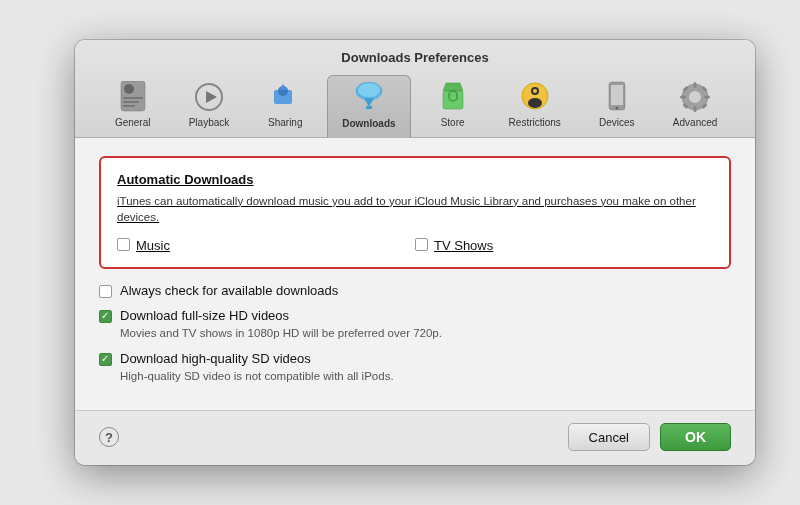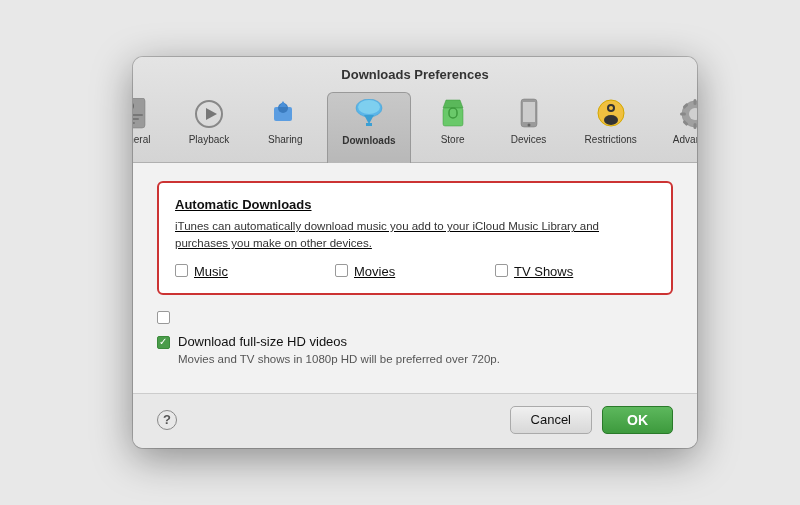--- a/index.html
+++ b/index.html
@@ -15,7 +15,7 @@
     }
 
     .window {
-      width: 564px;
+      width: 680px;
       background: #f2f2f2;
       border-radius: 10px;
       box-shadow: 0 10px 40px rgba(0,0,0,0.4), 0 0 0 1px rgba(0,0,0,0.2);

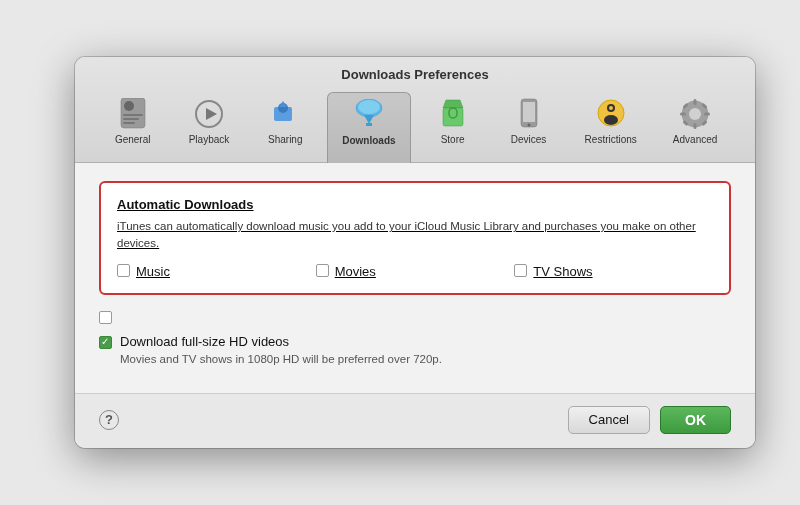--- a/index.html
+++ b/index.html
@@ -61,7 +61,7 @@
       border: 1px solid #999;
       border-bottom: none;
       margin-bottom: -1px;
-      padding-bottom: 17px;
+      padding-bottom: 9px;
     }
 
     .toolbar-item .icon {

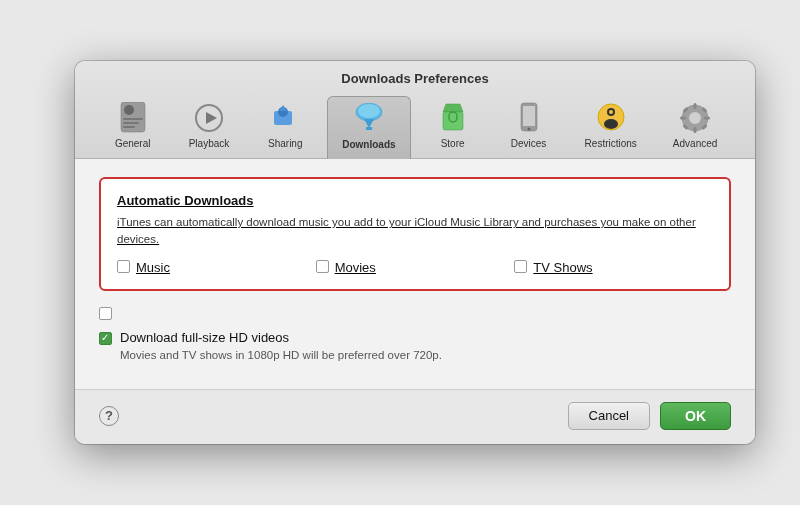--- a/index.html
+++ b/index.html
@@ -306,17 +306,6 @@
 
       <div class="toolbar-item">
         <div class="icon icon-shape">
-          <svg width="22" height="32" viewBox="0 0 22 32">
-            <rect x="3" y="1" width="16" height="28" rx="3" fill="#9a9a9a" stroke="#777" stroke-width="0.5"></rect>
-            <rect x="5" y="4" width="12" height="20" fill="#ccc"></rect>
-            <circle cx="11" cy="27" r="1.5" fill="#666"></circle>
-          </svg>
-        </div>
-        <span class="label">Devices</span>
-      </div>
-
-      <div class="toolbar-item">
-        <div class="icon icon-shape">
           <svg width="30" height="32" viewBox="0 0 30 32">
             <circle cx="15" cy="15" r="13" fill="#f0c040" stroke="#d4a800" stroke-width="1"></circle>
             <circle cx="15" cy="10" r="4" fill="#333" stroke="none"></circle>
@@ -325,6 +314,17 @@
           </svg>
         </div>
         <span class="label">Restrictions</span>
+      </div>
+
+      <div class="toolbar-item">
+        <div class="icon icon-shape">
+          <svg width="22" height="32" viewBox="0 0 22 32">
+            <rect x="3" y="1" width="16" height="28" rx="3" fill="#9a9a9a" stroke="#777" stroke-width="0.5"></rect>
+            <rect x="5" y="4" width="12" height="20" fill="#ccc"></rect>
+            <circle cx="11" cy="27" r="1.5" fill="#666"></circle>
+          </svg>
+        </div>
+        <span class="label">Devices</span>
       </div>
 
       <div class="toolbar-item">

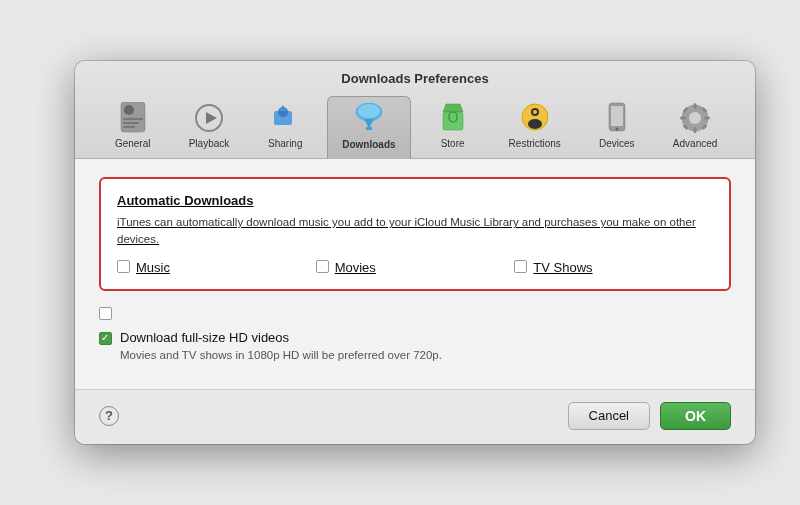--- a/index.html
+++ b/index.html
@@ -359,10 +359,6 @@
           <label for="music-cb">Music</label>
         </div>
         <div class="checkbox-item">
-          <input type="checkbox" class="checkbox-native" id="movies-cb" style="accent-color: rgb(74, 156, 74);">
-          <label for="movies-cb">Movies</label>
-        </div>
-        <div class="checkbox-item">
           <input type="checkbox" class="checkbox-native" id="tvshows-cb" style="accent-color: rgb(74, 156, 74);">
           <label for="tvshows-cb">TV Shows</label>
         </div>

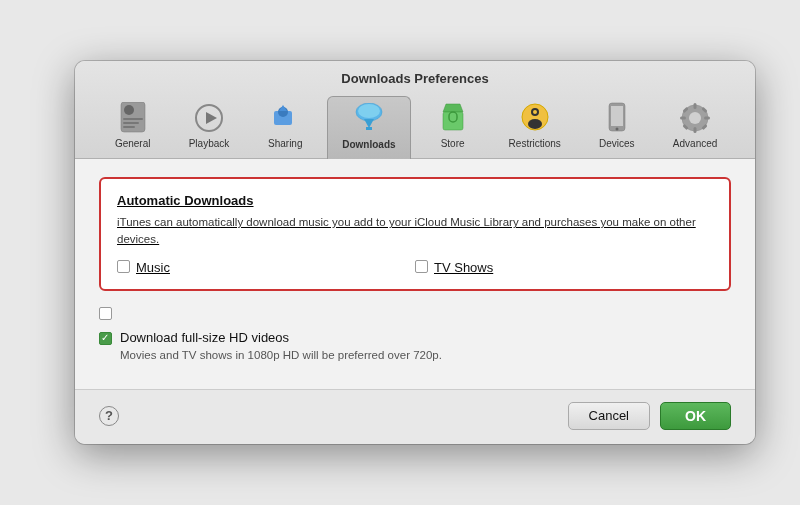--- a/index.html
+++ b/index.html
@@ -367,6 +367,9 @@
 
     <div class="option-row">
       <input type="checkbox" class="checkbox-native" id="check-avail" style="accent-color: rgb(74, 156, 74);">
+      <div class="option-content">
+        <div class="option-title">Always check for available downloads</div>
+      </div>
     </div>
 
     <div class="option-row">

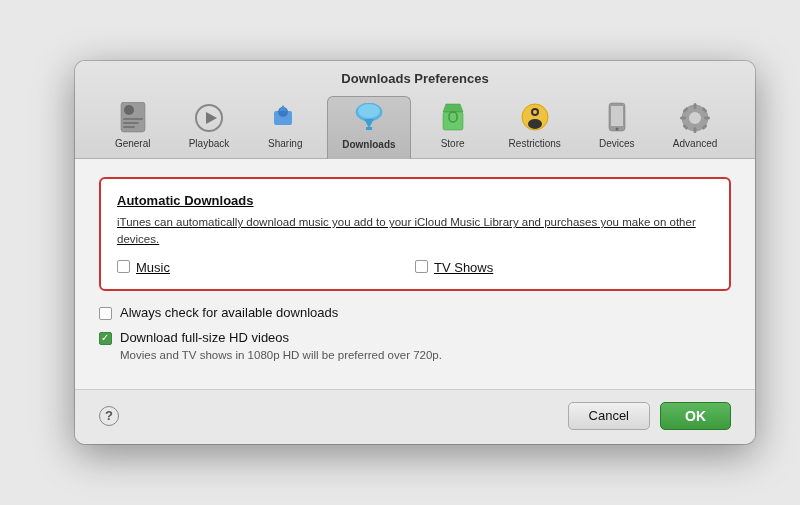--- a/index.html
+++ b/index.html
@@ -380,6 +380,13 @@
       </div>
     </div>
 
+    <div class="option-row">
+      <input type="checkbox" class="checkbox-native" id="sd-videos" checked="" style="accent-color: rgb(74, 156, 74);">
+      <div class="option-content">
+        <div class="option-title">Download high-quality SD videos</div>
+        <div class="option-desc">High-quality SD video is not compatible with all iPods.</div>
+      </div>
+    </div>
 
   </div>
 

